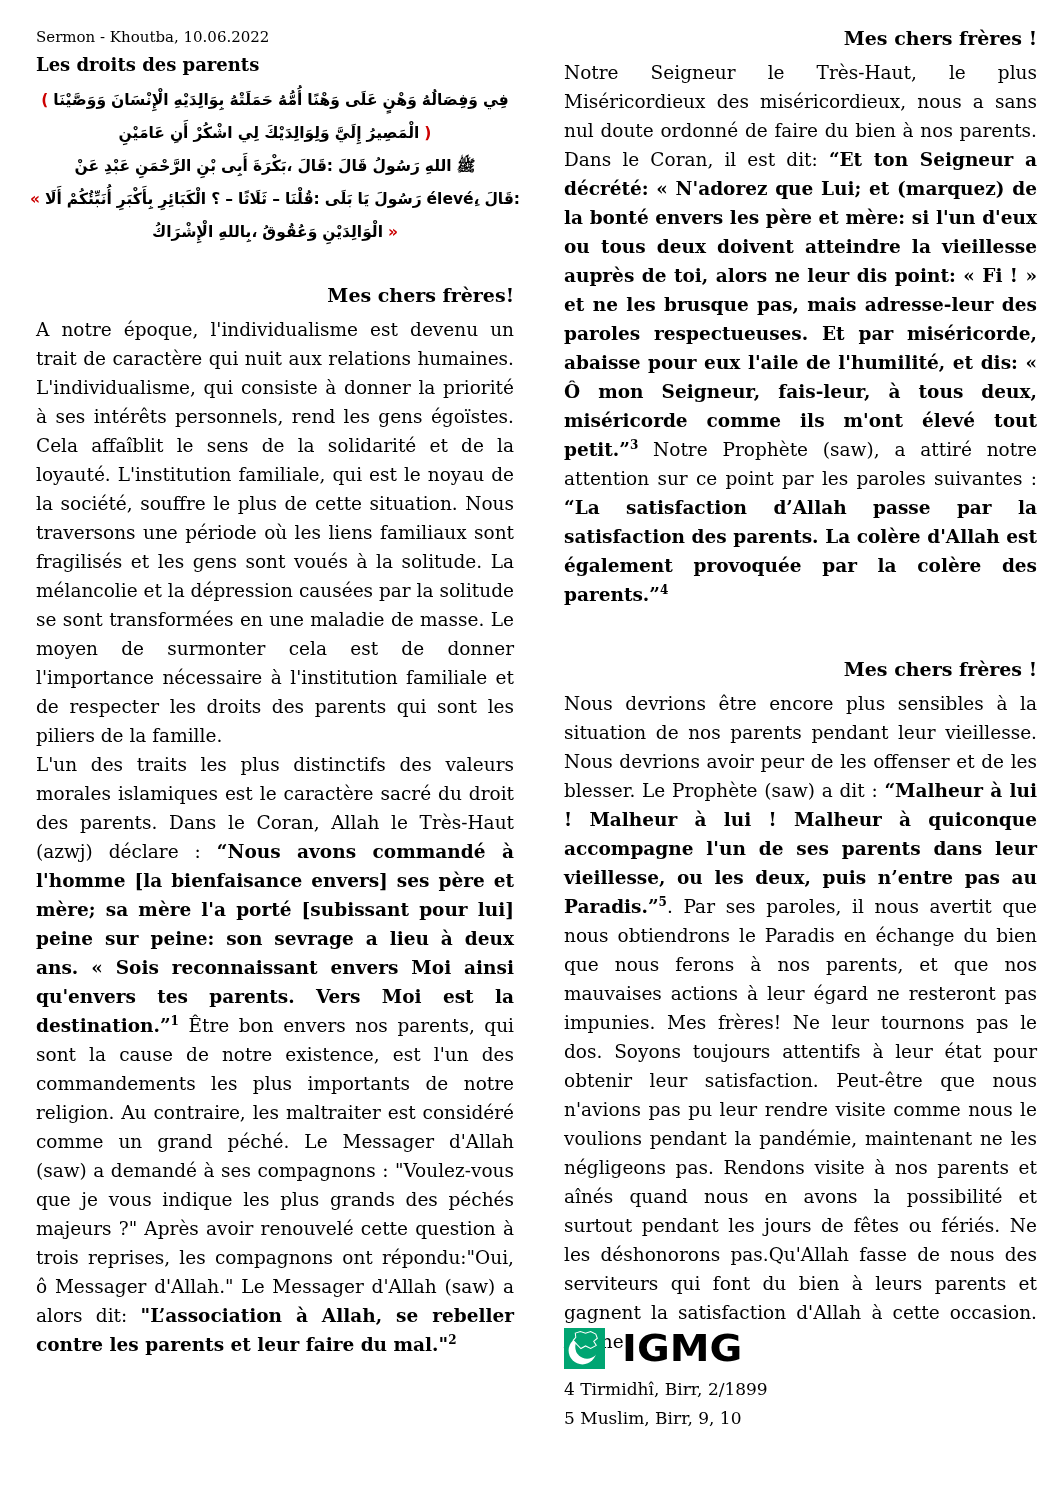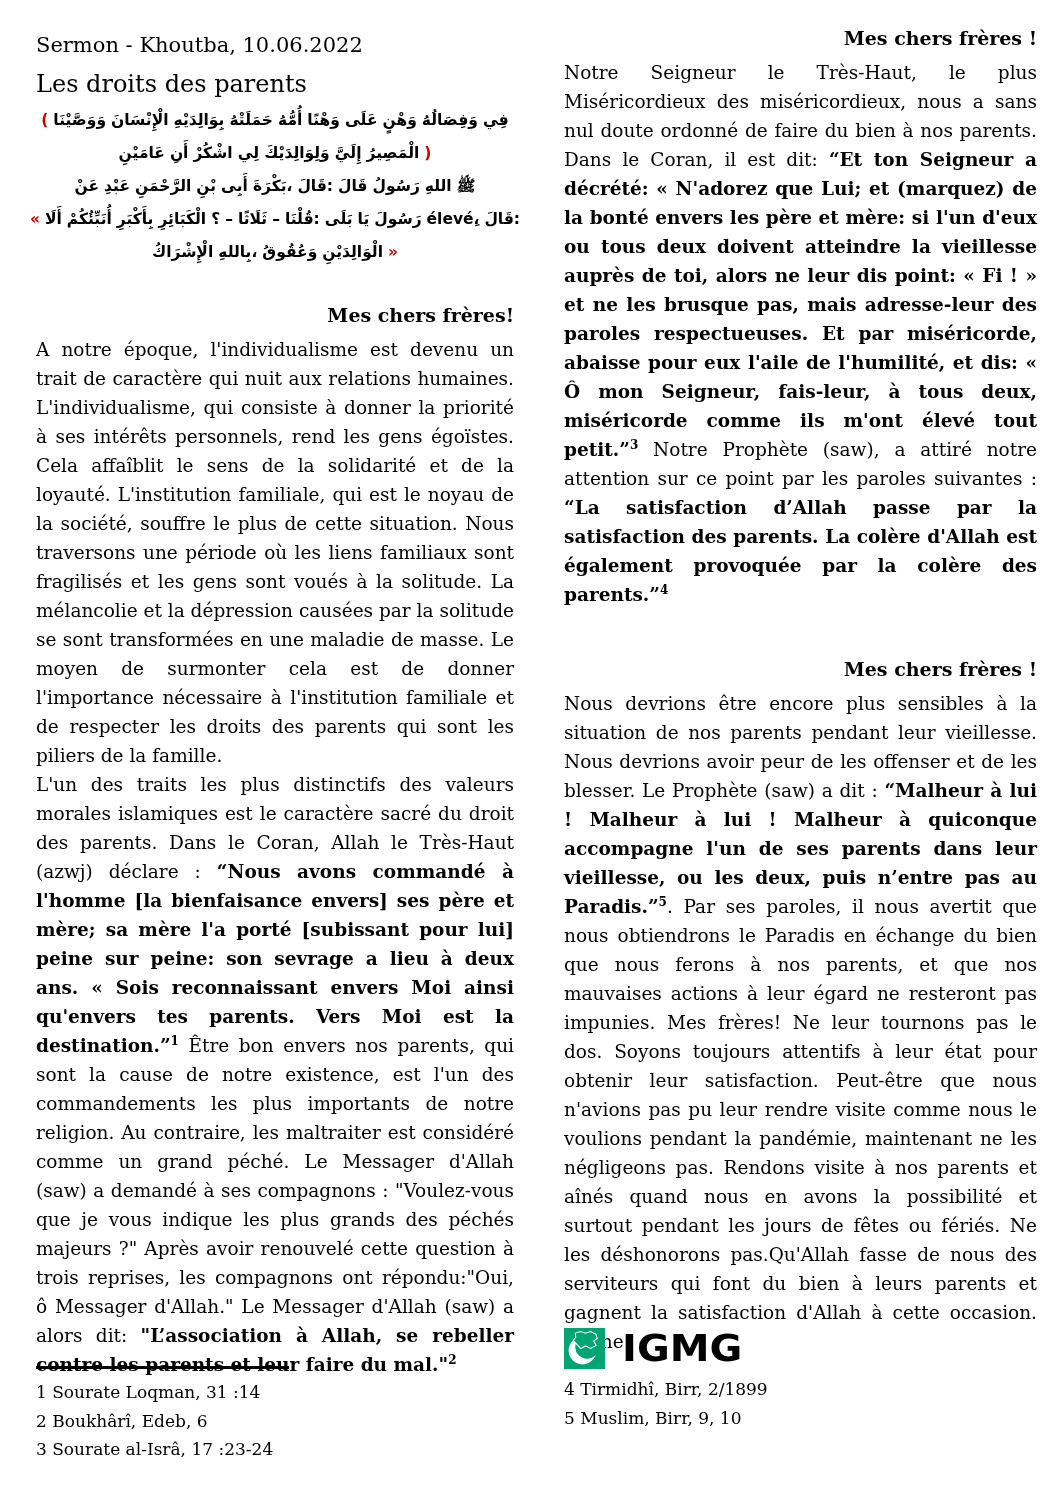--- a/index.html
+++ b/index.html
@@ -10,7 +10,7 @@
   .col-right { left:564px; width:473px; }
   .col-inner { padding-top:24px; }
 
-  .doc-header { font-size:21px; line-height:27px;margin-top:8px; }
+  .doc-header { font-size:15px; line-height:27px; }
   .doc-title  { font-size:24px; line-height:27px; font-weight:normal;margin-top:12px; }
 
   .ar { margin-top:6px; font-family:"DejaVu Sans", sans-serif; font-weight:bold; font-size:15.5px; }

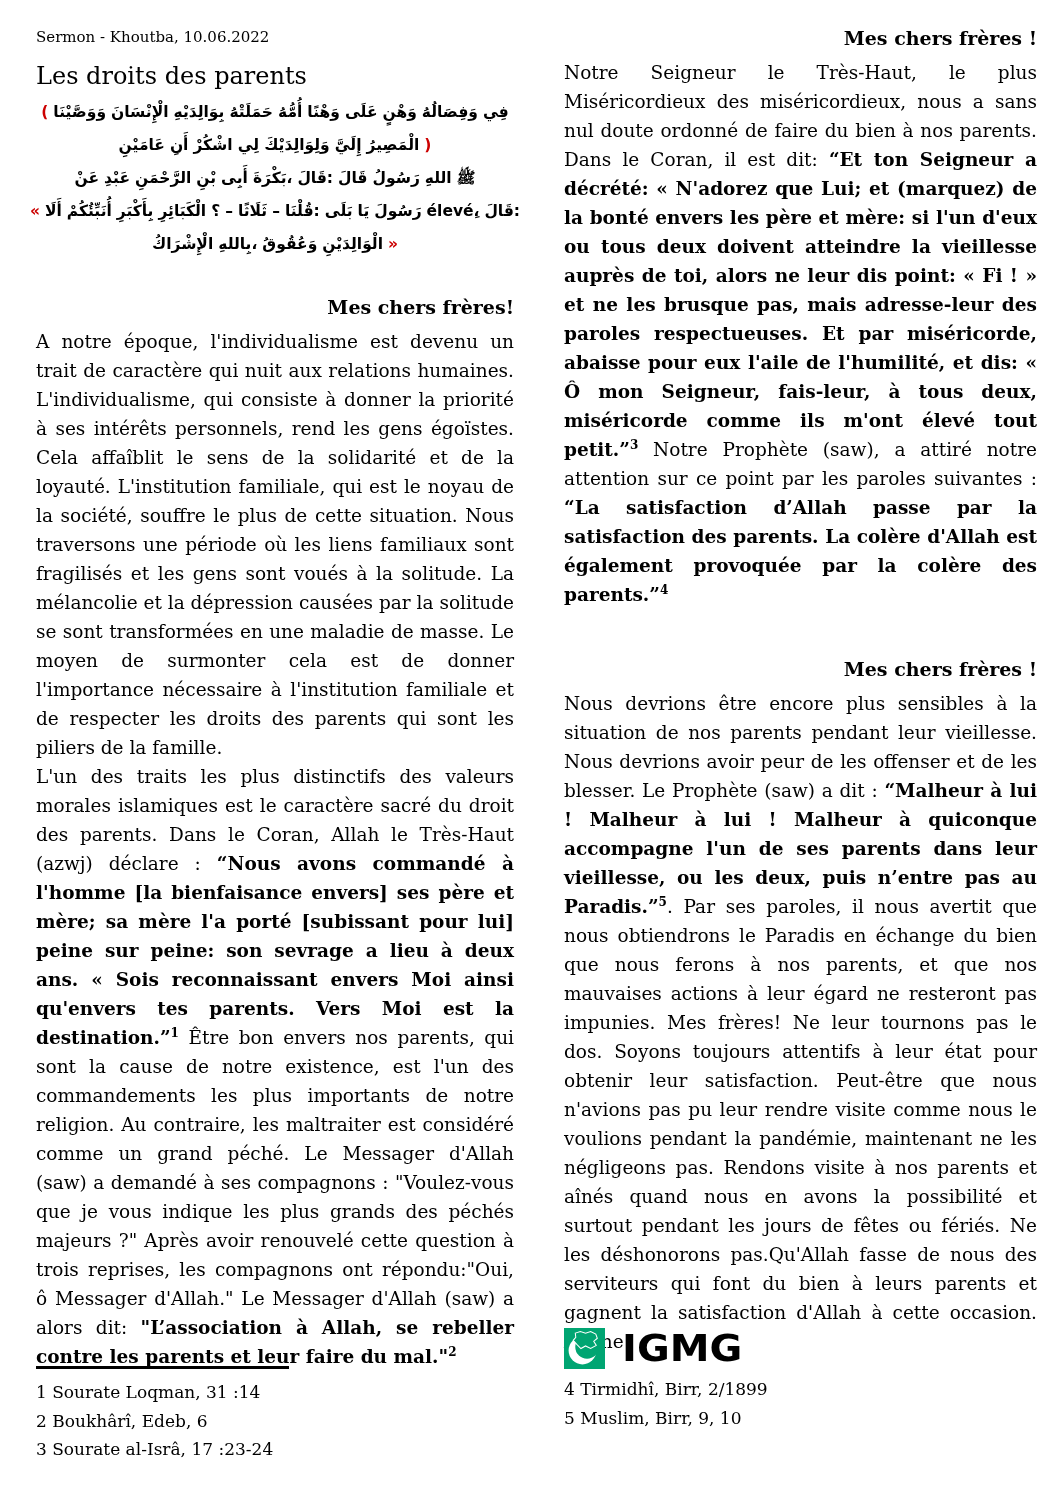--- a/index.html
+++ b/index.html
@@ -11,7 +11,7 @@
   .col-inner { padding-top:24px; }
 
   .doc-header { font-size:15px; line-height:27px; }
-  .doc-title  { font-size:24px; line-height:27px; font-weight:normal;margin-top:12px; }
+  .doc-title  { font-size:18px; line-height:27px; font-weight:bold; }
 
   .ar { margin-top:6px; font-family:"DejaVu Sans", sans-serif; font-weight:bold; font-size:15.5px; }
   .ar-line { display:flex; direction:ltr; justify-content:center; align-items:baseline;

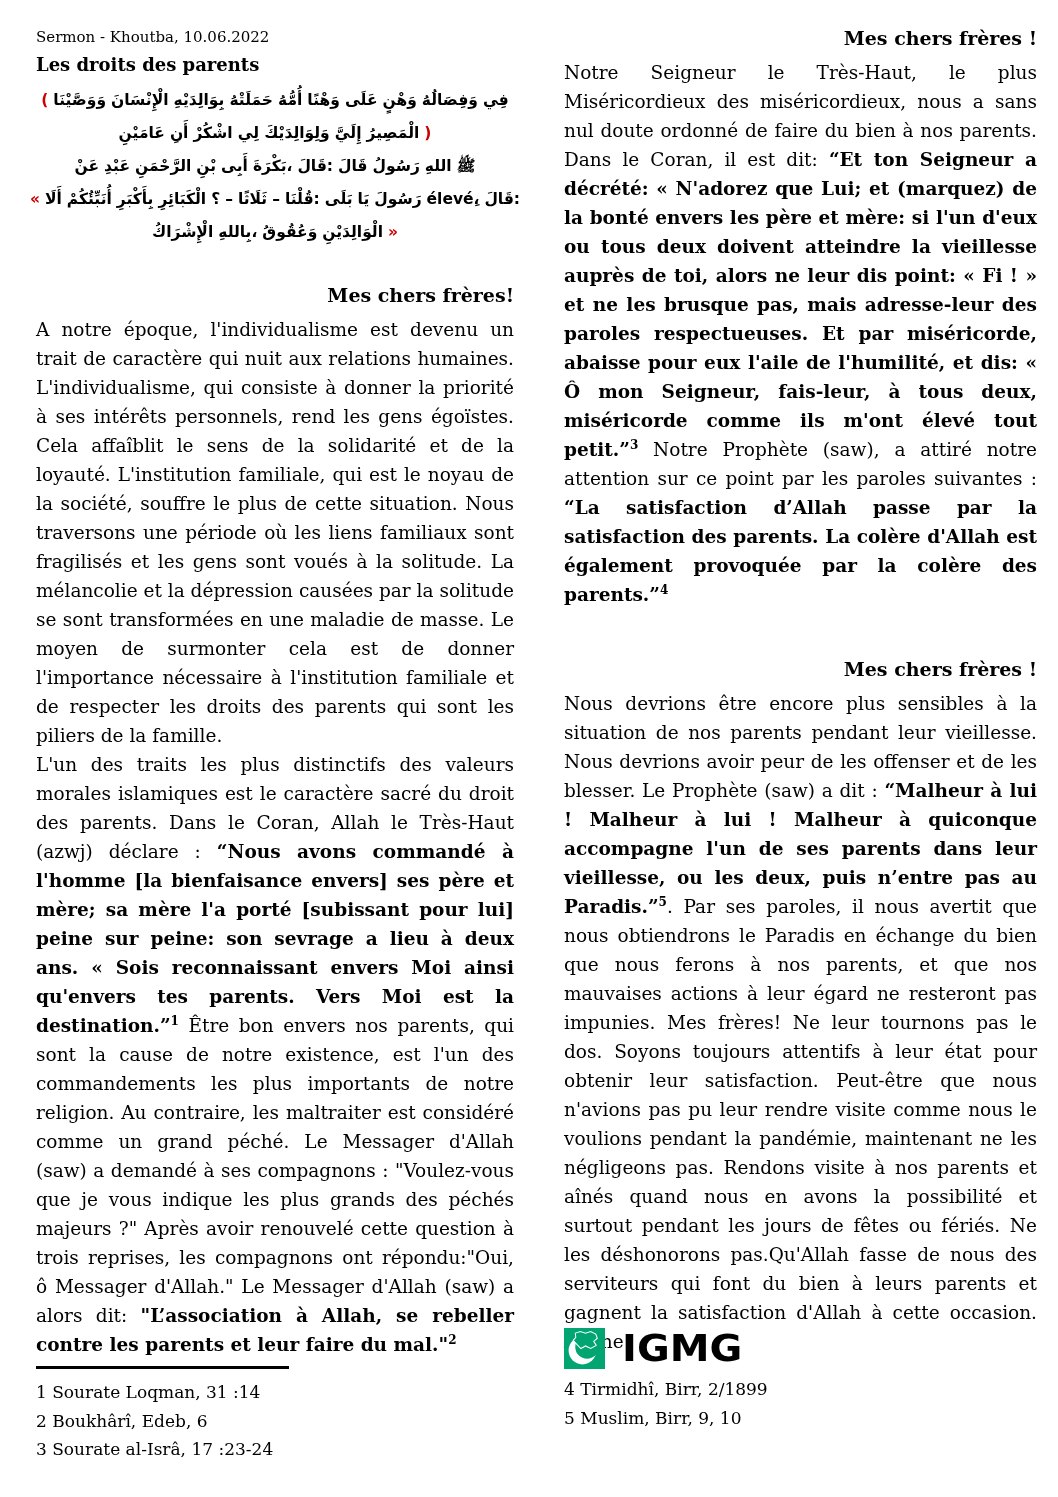--- a/index.html
+++ b/index.html
@@ -127,12 +127,6 @@
     </div>
   </div>
 
-  <div class="footer-left">
-    <div class="fn-rule"></div>
-    <div class="fn">1 Sourate Loqman, 31 :14</div>
-    <div class="fn">2 Boukhârî, Edeb, 6</div>
-    <div class="fn">3 Sourate al-Isrâ, 17 :23-24</div>
-  </div>
 
   <div class="footer-right">
     <div class="logo-row">

